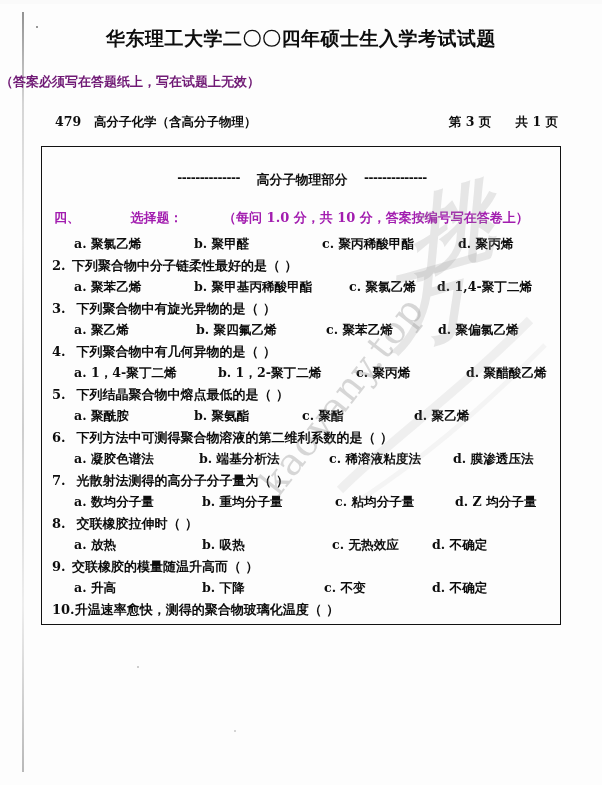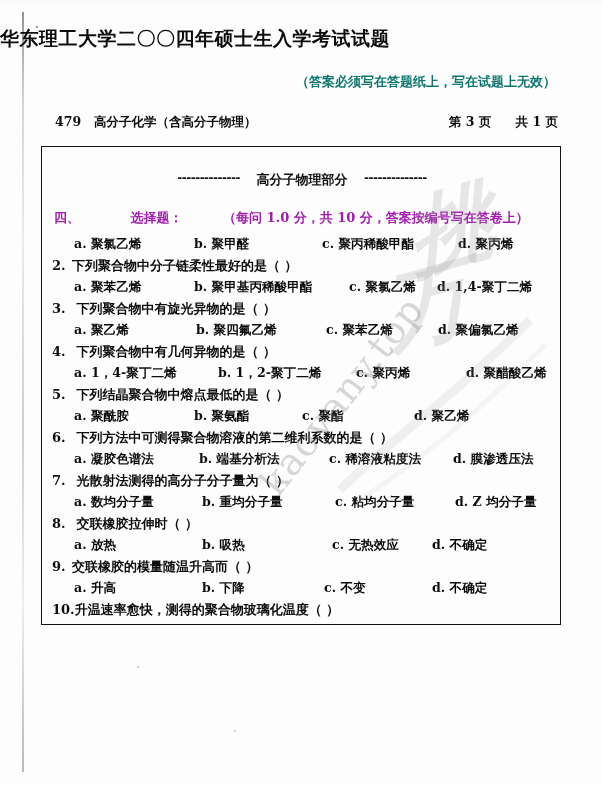--- a/index.html
+++ b/index.html
@@ -57,7 +57,7 @@
     position: absolute;
     left: 0; top: 26px;
     width: 602px;
-    text-align: left;
+    text-align: center;
     font-family: "DejaVu Serif", "Liberation Serif", serif;
     font-weight: bold;
     font-size: 19px;

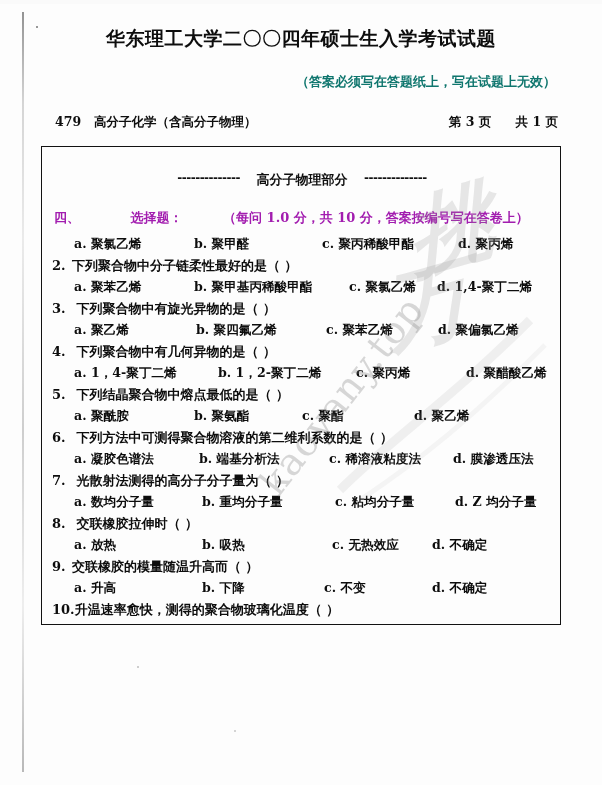--- a/index.html
+++ b/index.html
@@ -68,11 +68,11 @@
     position: absolute;
     left: 0; top: 73px;
     width: 556px;
-    text-align: right;
+    text-align: left;
     font-family: "DejaVu Serif", "Liberation Serif", serif;
     font-weight: bold;
     font-size: 13px;
-    color: #0f766e;
+    color: #701a75;
   }
   .exam-info {
     position: absolute;

